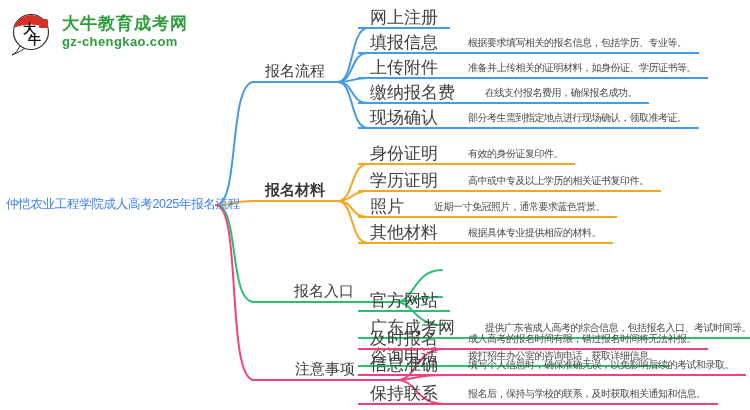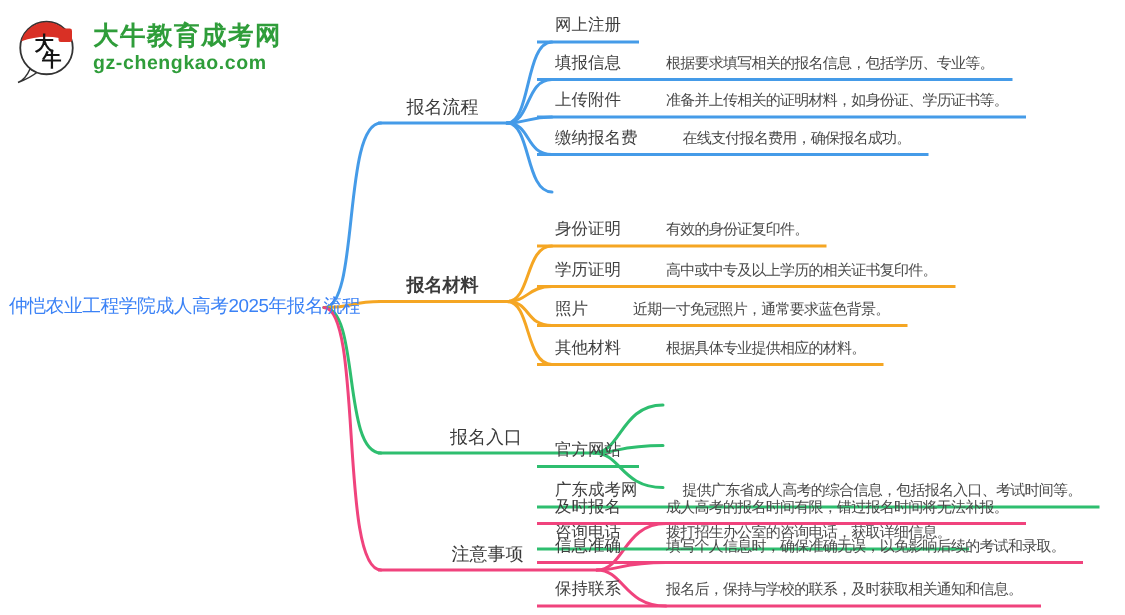--- a/index.html
+++ b/index.html
@@ -44,7 +44,7 @@
   .row.c1{border-bottom-color:var(--b1);}
   .row.c2{border-bottom-color:var(--b2);margin-top:41px;}
   .row.c3{border-bottom-color:var(--b3);}
-  .rl{font-size:11px;color:#3f3f3f;line-height:19px;}
+  .rl{font-size:17px;color:#3f3f3f;line-height:19px;}
   .rd{font-size:10px;color:#4a4a4a;letter-spacing:-0.5px;line-height:18px;}
 </style>
 </head>

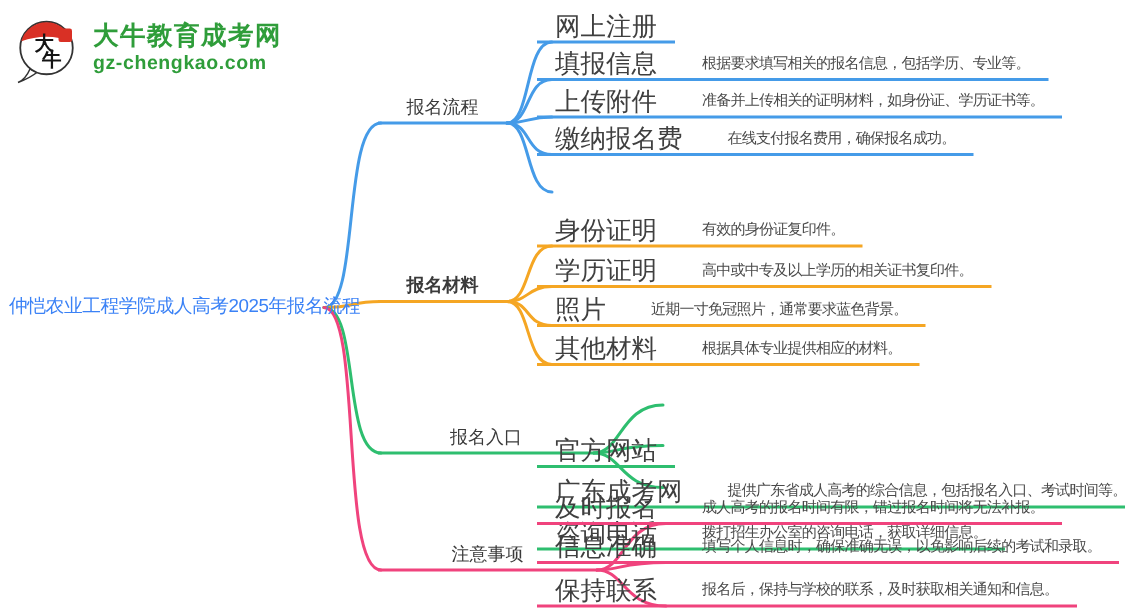--- a/index.html
+++ b/index.html
@@ -27,7 +27,7 @@
   
   .blabel{
     position:absolute;height:20px;line-height:20px;text-align:center;
-    font-size:12px;color:#3a3a3a;border-bottom:2px solid;white-space:nowrap;
+    font-size:15px;color:#3a3a3a;border-bottom:2px solid;white-space:nowrap;
   }
   .blabel.c0{border-bottom-color:var(--b0);}
   .blabel.c1{border-bottom-color:var(--b1);font-weight:bold;}

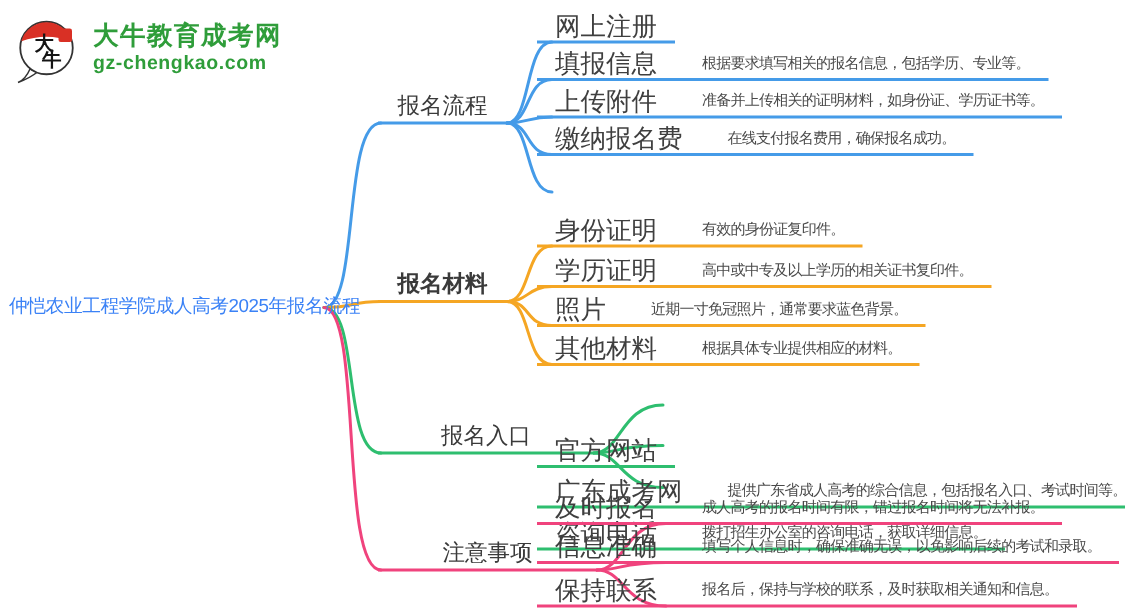--- a/index.html
+++ b/index.html
@@ -116,6 +116,10 @@
     <span class="rl">缴纳报名费</span>
     <span class="rd">在线支付报名费用，确保报名成功。</span>
   </div>
+  <div class="row c0" style="top:107px">
+    <span class="rl">现场确认</span>
+    <span class="rd">部分考生需到指定地点进行现场确认，领取准考证。</span>
+  </div>
 
   <div class="row c1" style="top:143px">
     <span class="rl">身份证明</span>

